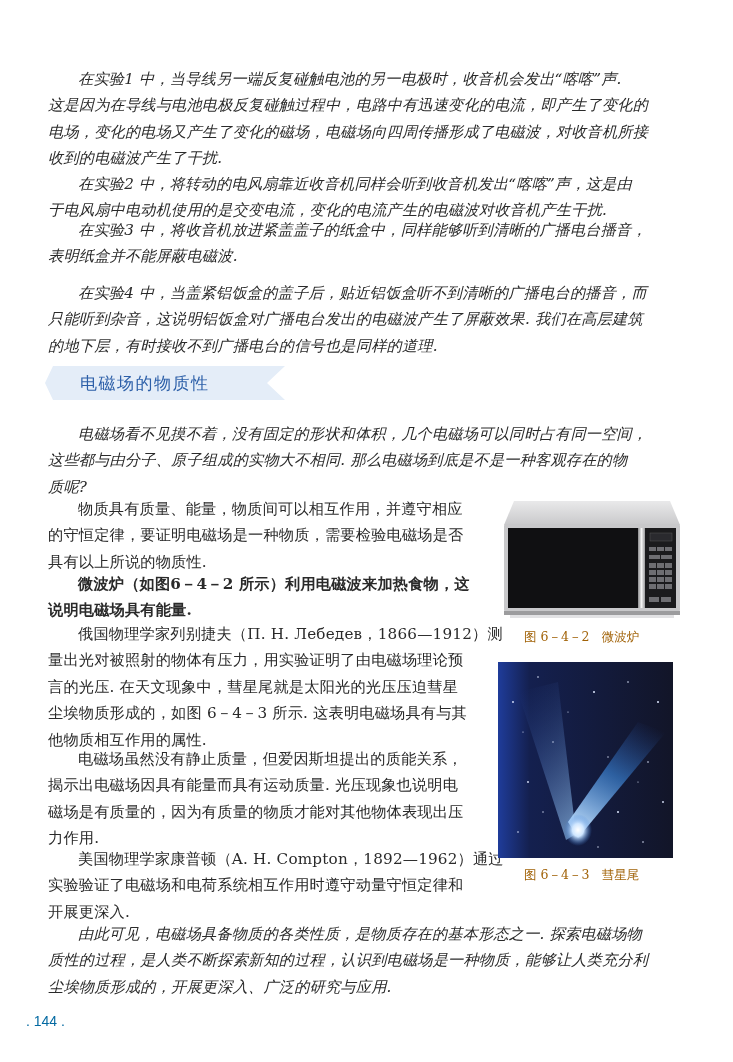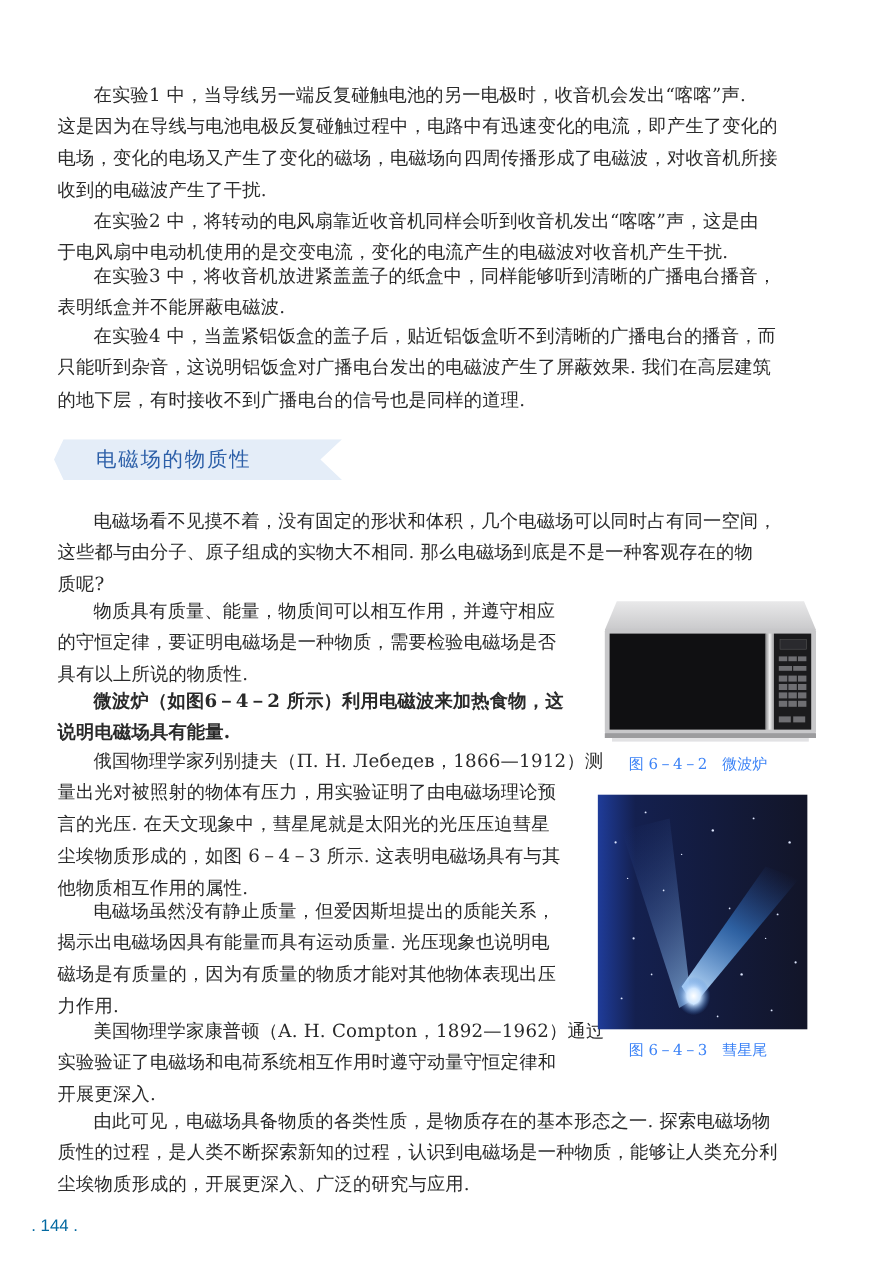--- a/index.html
+++ b/index.html
@@ -6,7 +6,7 @@
     body { width: 733px; height: 1062px; position: relative; overflow: hidden;
            font-family: "DejaVu Serif", "Liberation Serif", serif; color: #2a2a2a; }
     .para { position: absolute; font-size: 15.2px; line-height: 26.4px; letter-spacing: 0.2px; margin: 0; text-align: justify; }
-    .full { left: 48px; width: 628px; }
+    .full { left: 48px; width: 628px; font-style: italic; }
     .narrow { left: 48px; width: 438px; }
     .para .ln { display: block; white-space: nowrap; }
     .indent { padding-left: 30px; }

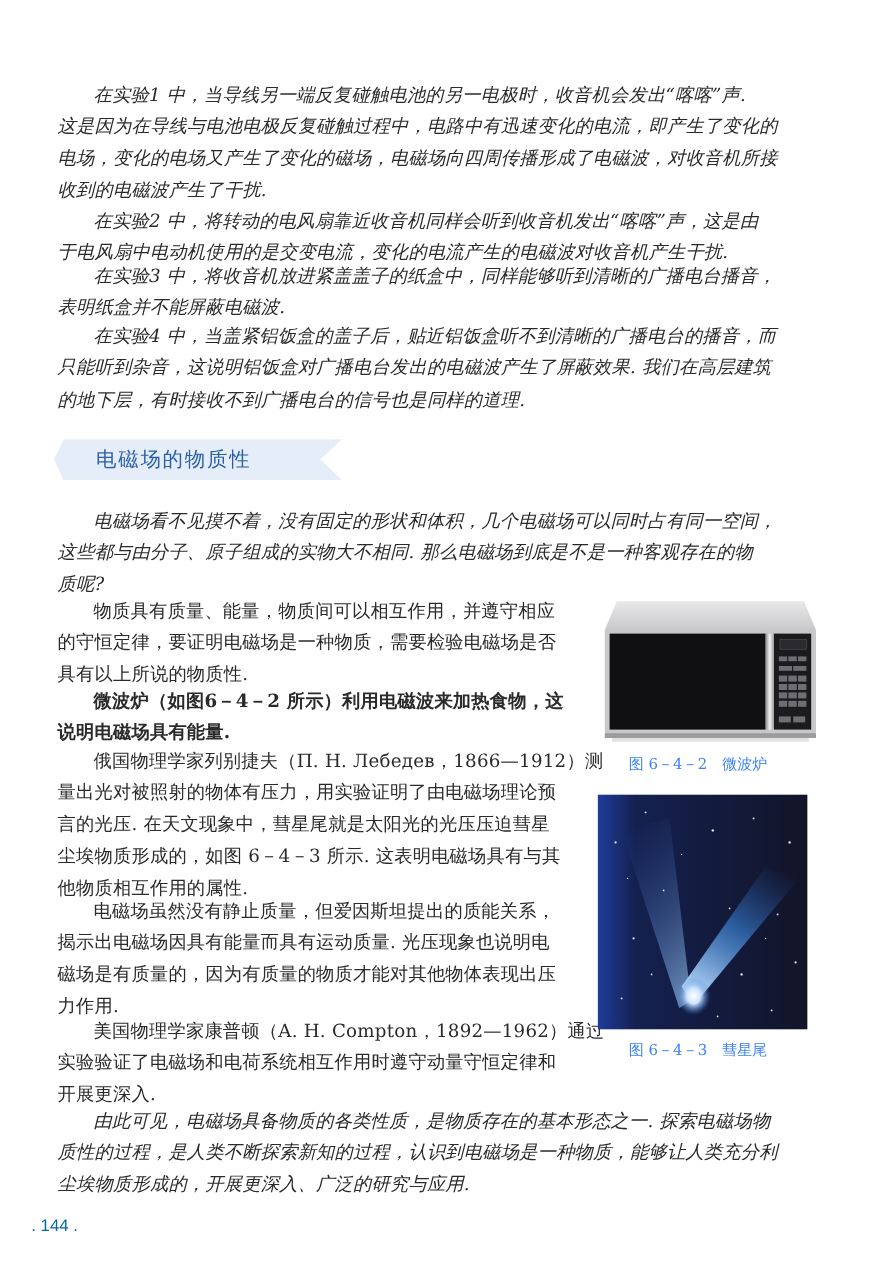--- a/index.html
+++ b/index.html
@@ -37,7 +37,7 @@
   <span class="ln indent">在实验3 中，将收音机放进紧盖盖子的纸盒中，同样能够听到清晰的广播电台播音，</span>
   <span class="ln">表明纸盒并不能屏蔽电磁波.</span>
 </div>
-<div class="para full" style="top:267px;">
+<div class="para full" style="top:280px;">
   <span class="ln indent">在实验4 中，当盖紧铝饭盒的盖子后，贴近铝饭盒听不到清晰的广播电台的播音，而</span>
   <span class="ln">只能听到杂音，这说明铝饭盒对广播电台发出的电磁波产生了屏蔽效果. 我们在高层建筑</span>
   <span class="ln">的地下层，有时接收不到广播电台的信号也是同样的道理.</span>

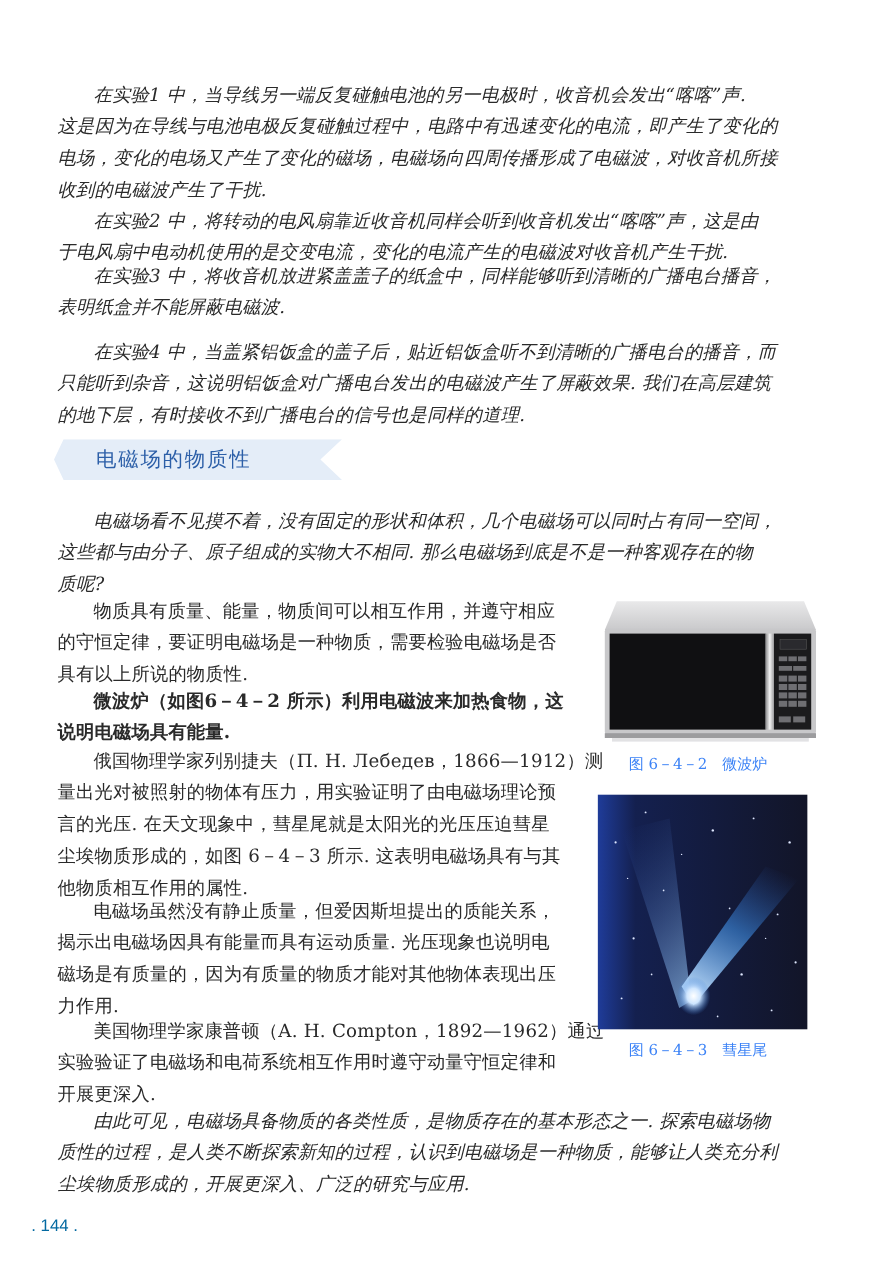--- a/index.html
+++ b/index.html
@@ -17,7 +17,7 @@
                     font-size: 17px; line-height: 30px; color: #2c5fa8; letter-spacing: 1.5px; font-weight: 500; }
 
     .figure { position: absolute; }
-    .caption { position: absolute; font-size: 12.5px; color: #3b82f6; white-space: nowrap; }
+    .caption { position: absolute; font-size: 12.5px; color: #a16207; white-space: nowrap; }
     .page-number { position: absolute; left: 26px; top: 1013px; font-family: Liberation Sans, sans-serif; font-size: 14px; color: #0369a1; }
   </style>
 </head>

